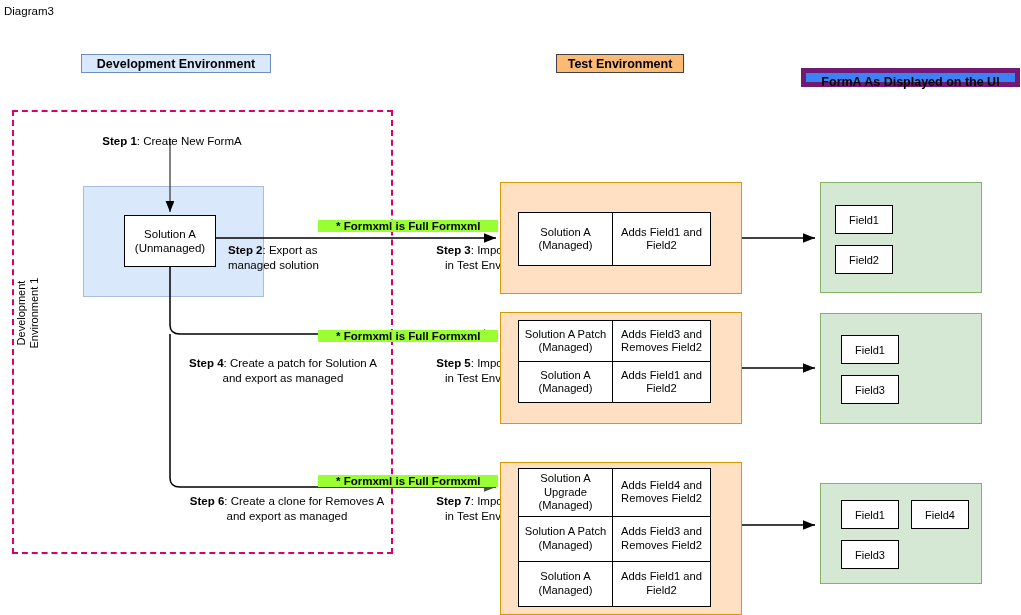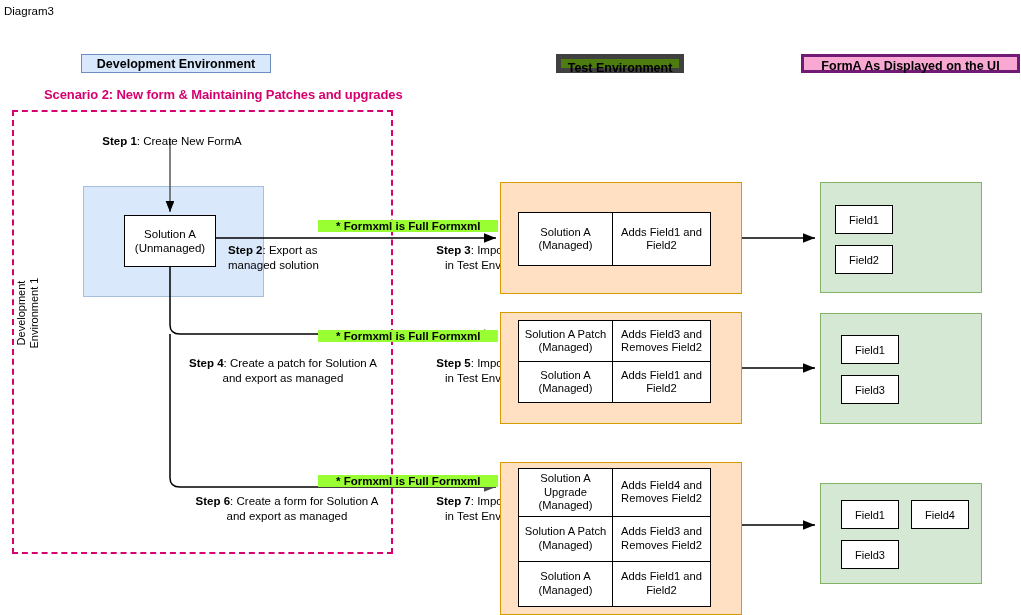--- a/index.html
+++ b/index.html
@@ -47,8 +47,8 @@
   }
   .chip-test {
     left: 556px; top: 54px; width: 128px;
-    background: #4d7c0f;
-    border: 5px solid #404040;
+    background: #fdba74;
+    border: 1px solid #404040;
   }
   .chip-form {
     left: 801px; top: 54px; width: 219px;

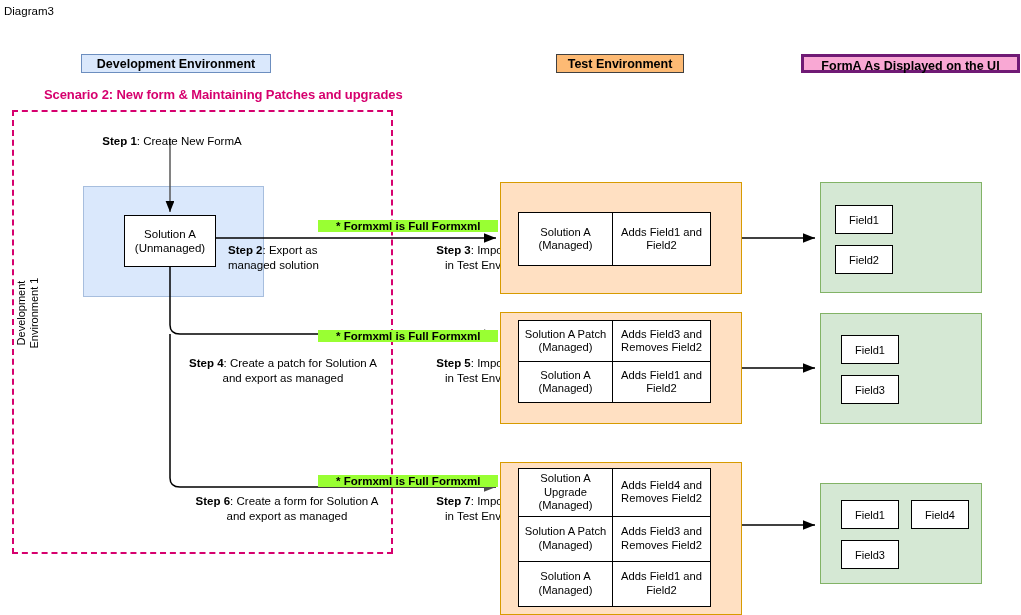--- a/index.html
+++ b/index.html
@@ -51,9 +51,9 @@
     border: 1px solid #404040;
   }
   .chip-form {
-    left: 801px; top: 54px; width: 219px;
-    background: #f9a8d4;
-    border: 3px solid #701a75;
+    left: 801px; top: 68px; width: 219px;
+    background: #3b82f6;
+    border: 5px solid #701a75;
   }
 
   

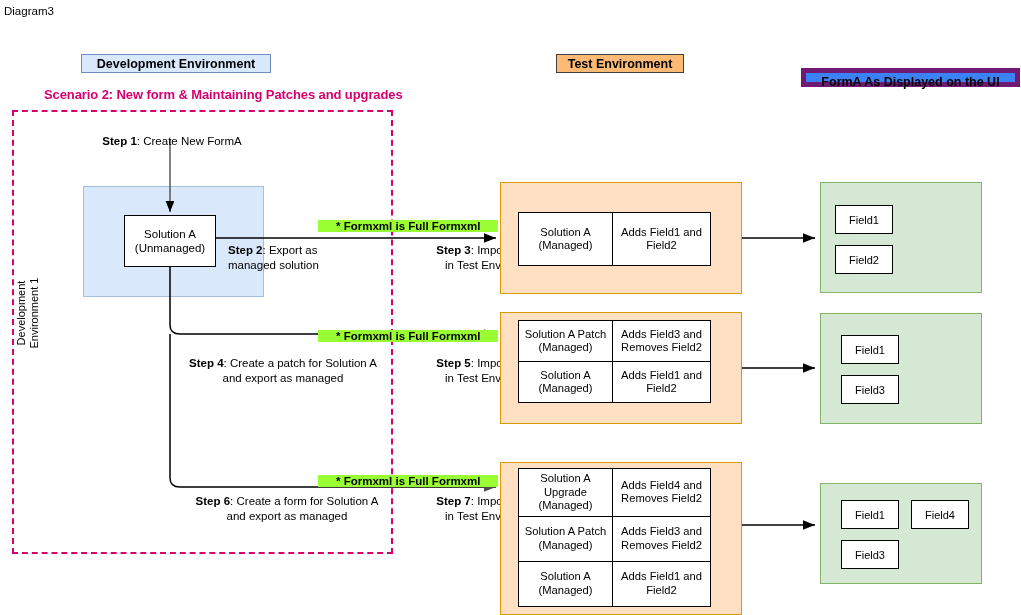--- a/index.html
+++ b/index.html
@@ -213,7 +213,6 @@
   <div class="abs legend-chip chip-test">Test Environment</div>
   <div class="abs legend-chip chip-form">FormA As Displayed on the UI</div>
 
-  <div class="abs scenario-title">Scenario 2: New form &amp; Maintaining Patches and upgrades</div>
 
   <div class="abs dev-dashed"></div>
   <div class="abs dev-vlabel">Development

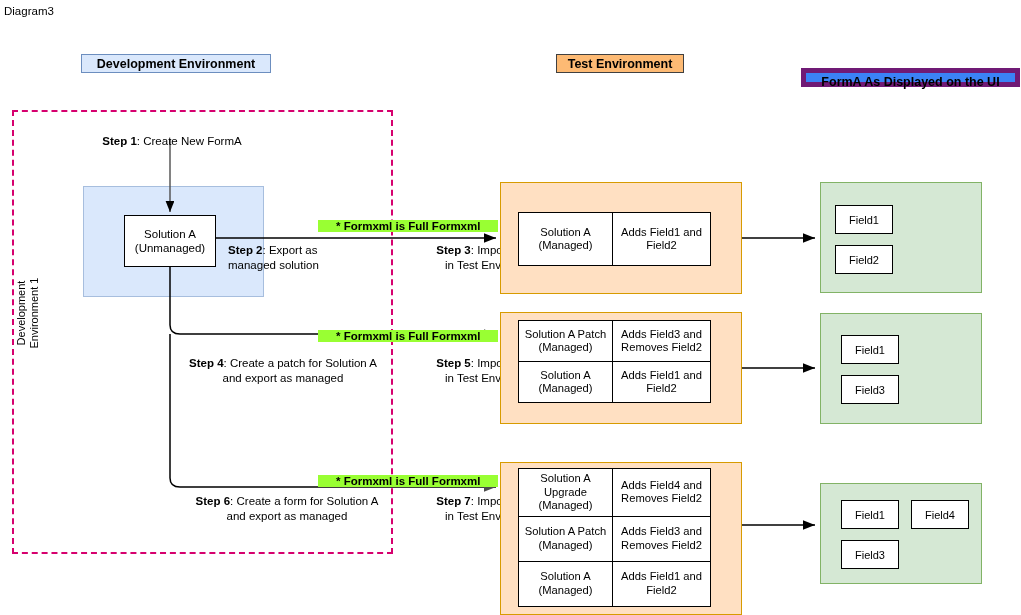--- a/index.html
+++ b/index.html
@@ -258,7 +258,7 @@
   <div class="abs step-label ctr" style="left:424px; top:356px; width:98px;"><b>Step 5</b><span>: Import
 in Test Env</span></div>
 
-  <div class="abs step-label ctr" style="left:178px; top:494px; width:218px;"><b>Step 6</b><span>: Create a form for Solution A
+  <div class="abs step-label ctr" style="left:178px; top:494px; width:218px;"><b>Step 6</b><span>: Create a clone for Removes A
 and export as managed</span></div>
 
   <div class="abs step-label ctr" style="left:424px; top:494px; width:98px;"><b>Step 7</b><span>: Import

